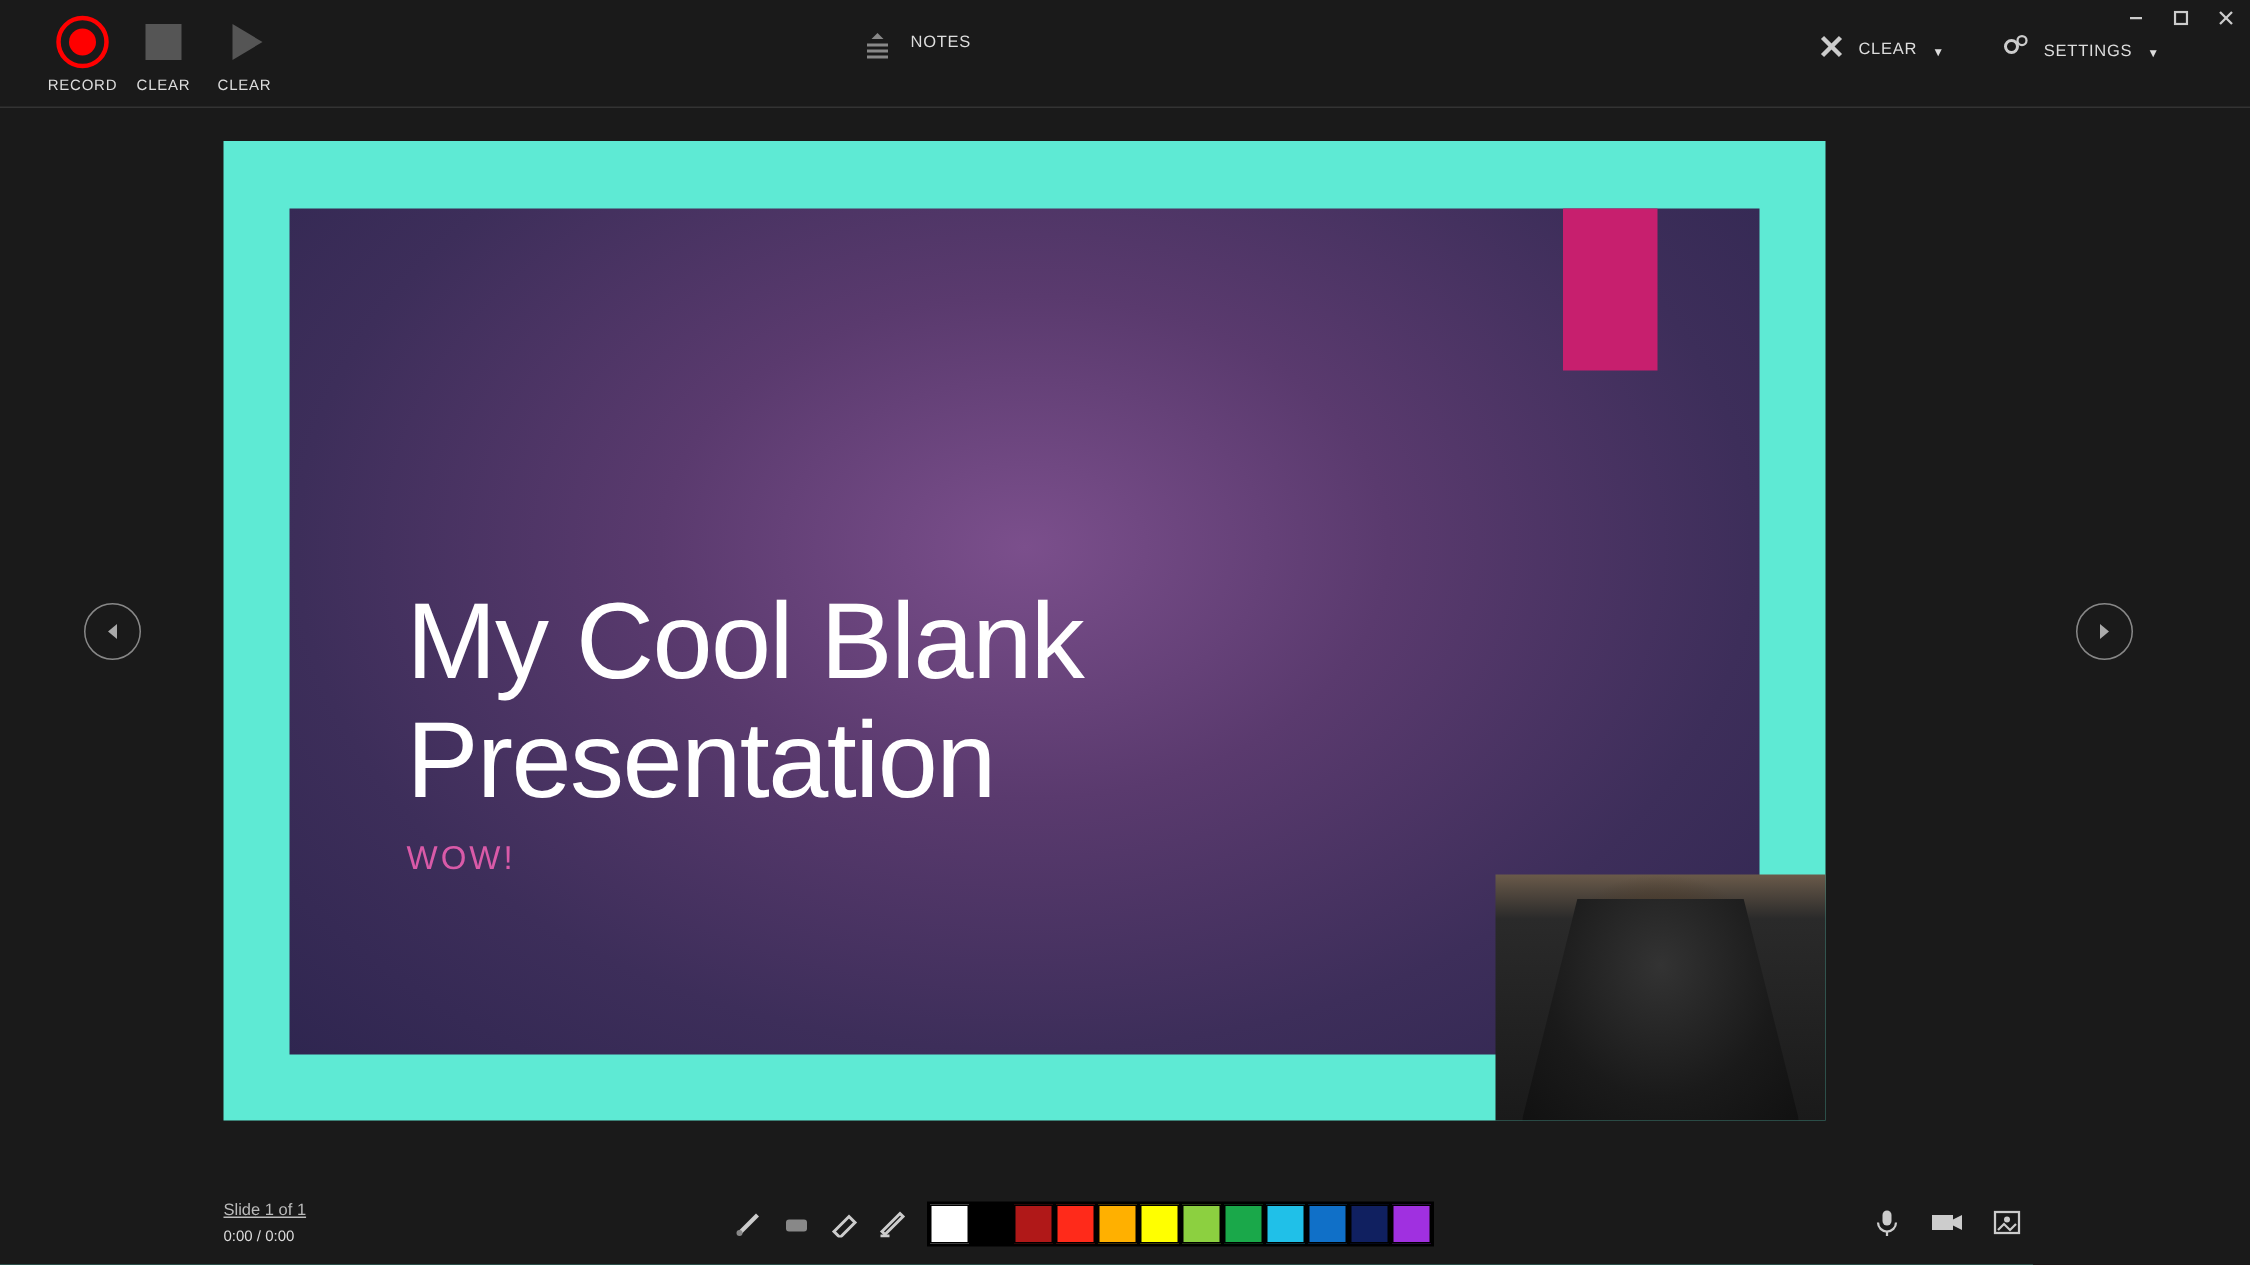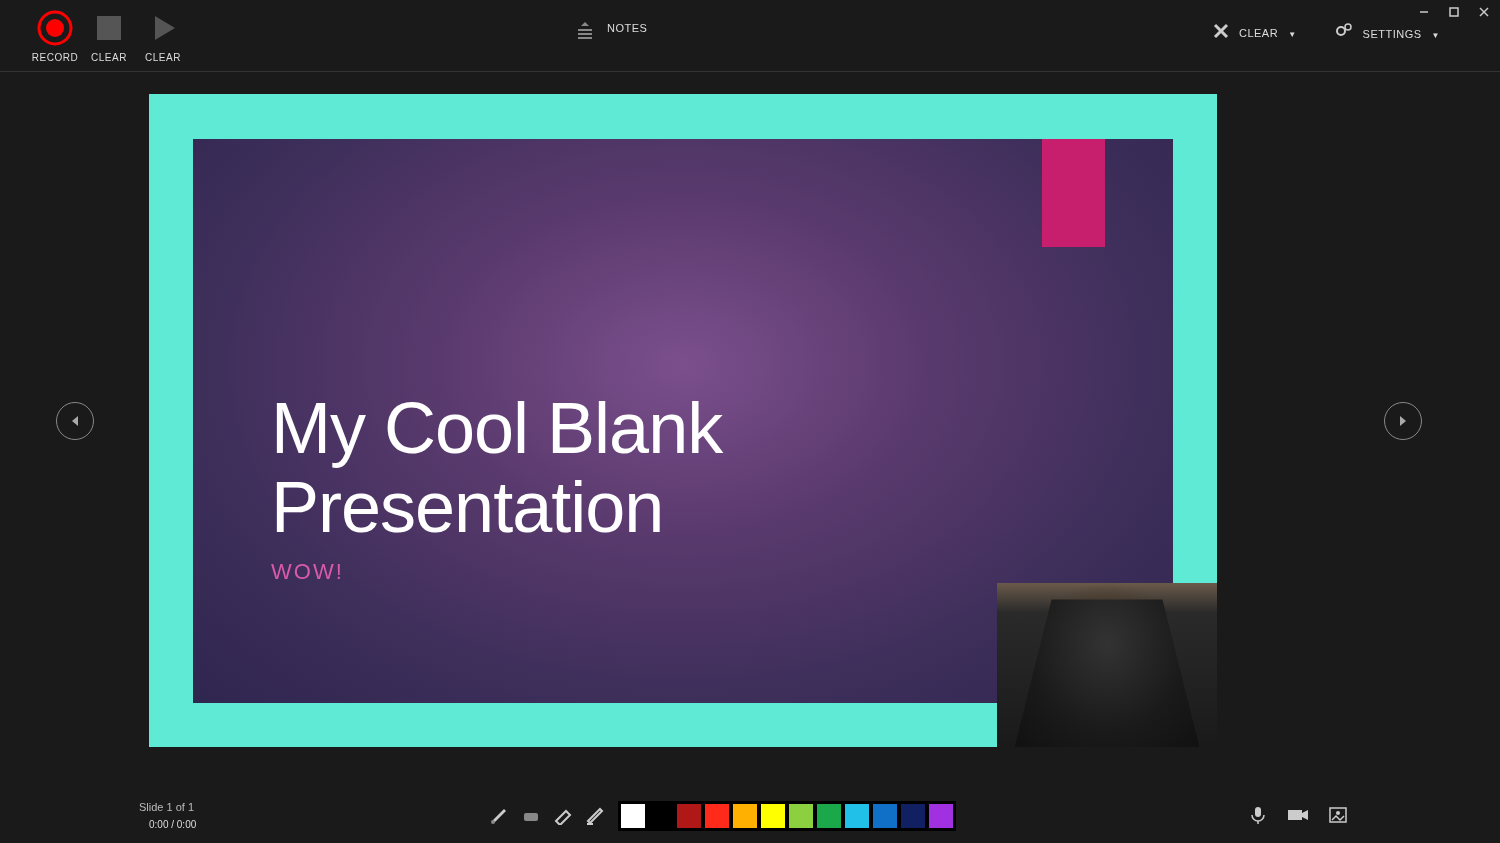--- a/index.html
+++ b/index.html
@@ -49,7 +49,7 @@
   
   
   .bottombar { position:absolute; bottom:0; left:0; right:0; height:48px; }
-  .slide-info { position:absolute; left:139px; top:6px; font-size:11px; color:#bbb;}
+  .slide-info { position:absolute; left:149px; top:6px; font-size:11px; color:#bbb;text-decoration:underline;}
   .time-info  { position:absolute; left:149px; top:24px; font-size:10px; color:#ddd;}
   
   .tools { position:absolute; left:486px; top:6px; display:flex; align-items:center; gap:6px;}

